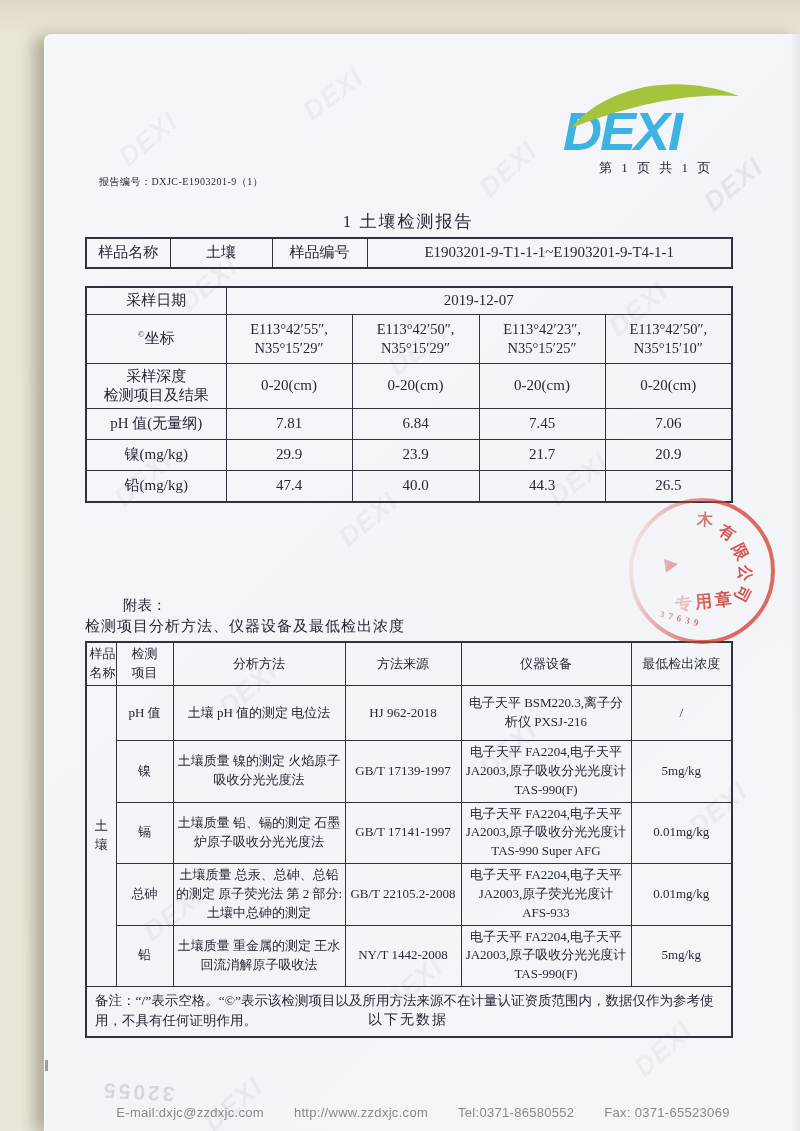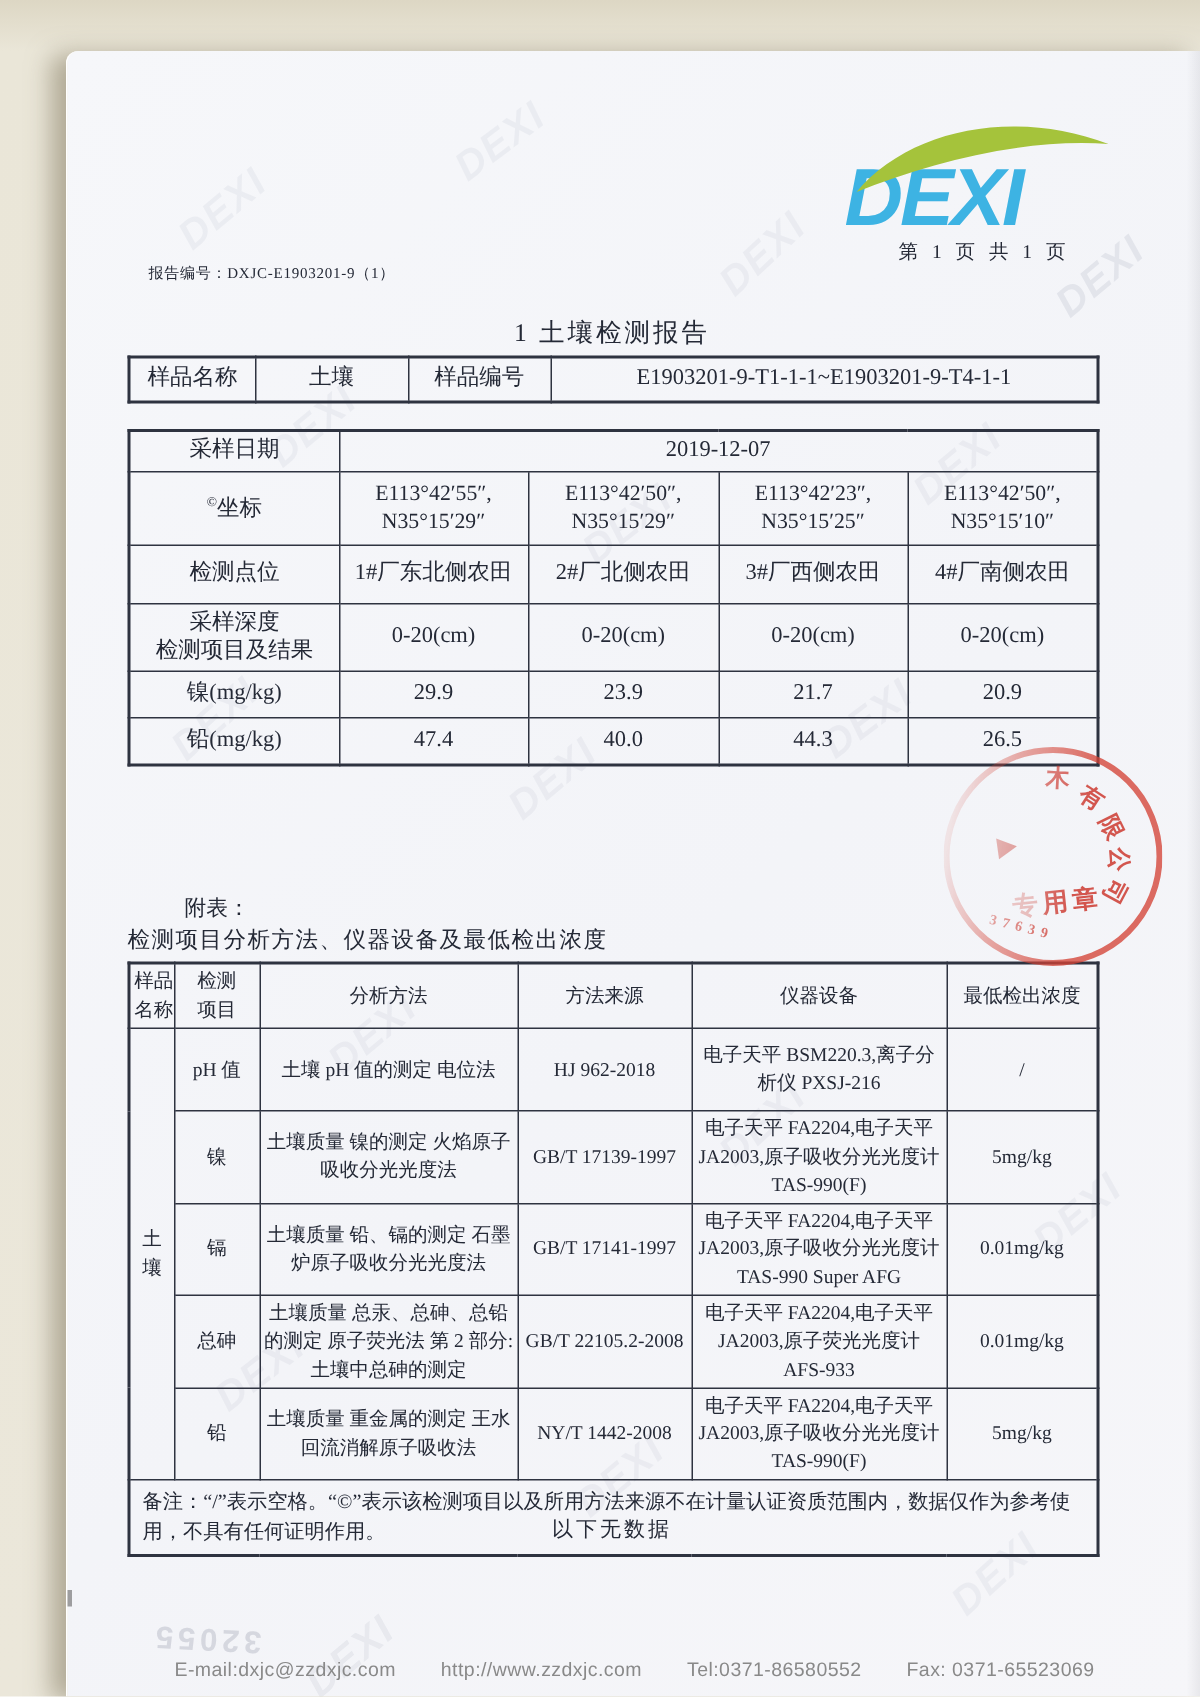--- a/index.html
+++ b/index.html
@@ -172,13 +172,6 @@
             </td>
       </tr>
       <tr>
-        <td style="height:36px">检测点位</td>
-        <td>1#厂东北侧农田</td>
-        <td>2#厂北侧农田</td>
-        <td>3#厂西侧农田</td>
-        <td>4#厂南侧农田</td>
-      </tr>
-      <tr>
         <td style="height:42px">
               <div>采样深度</div>
               <div>检测项目及结果</div>

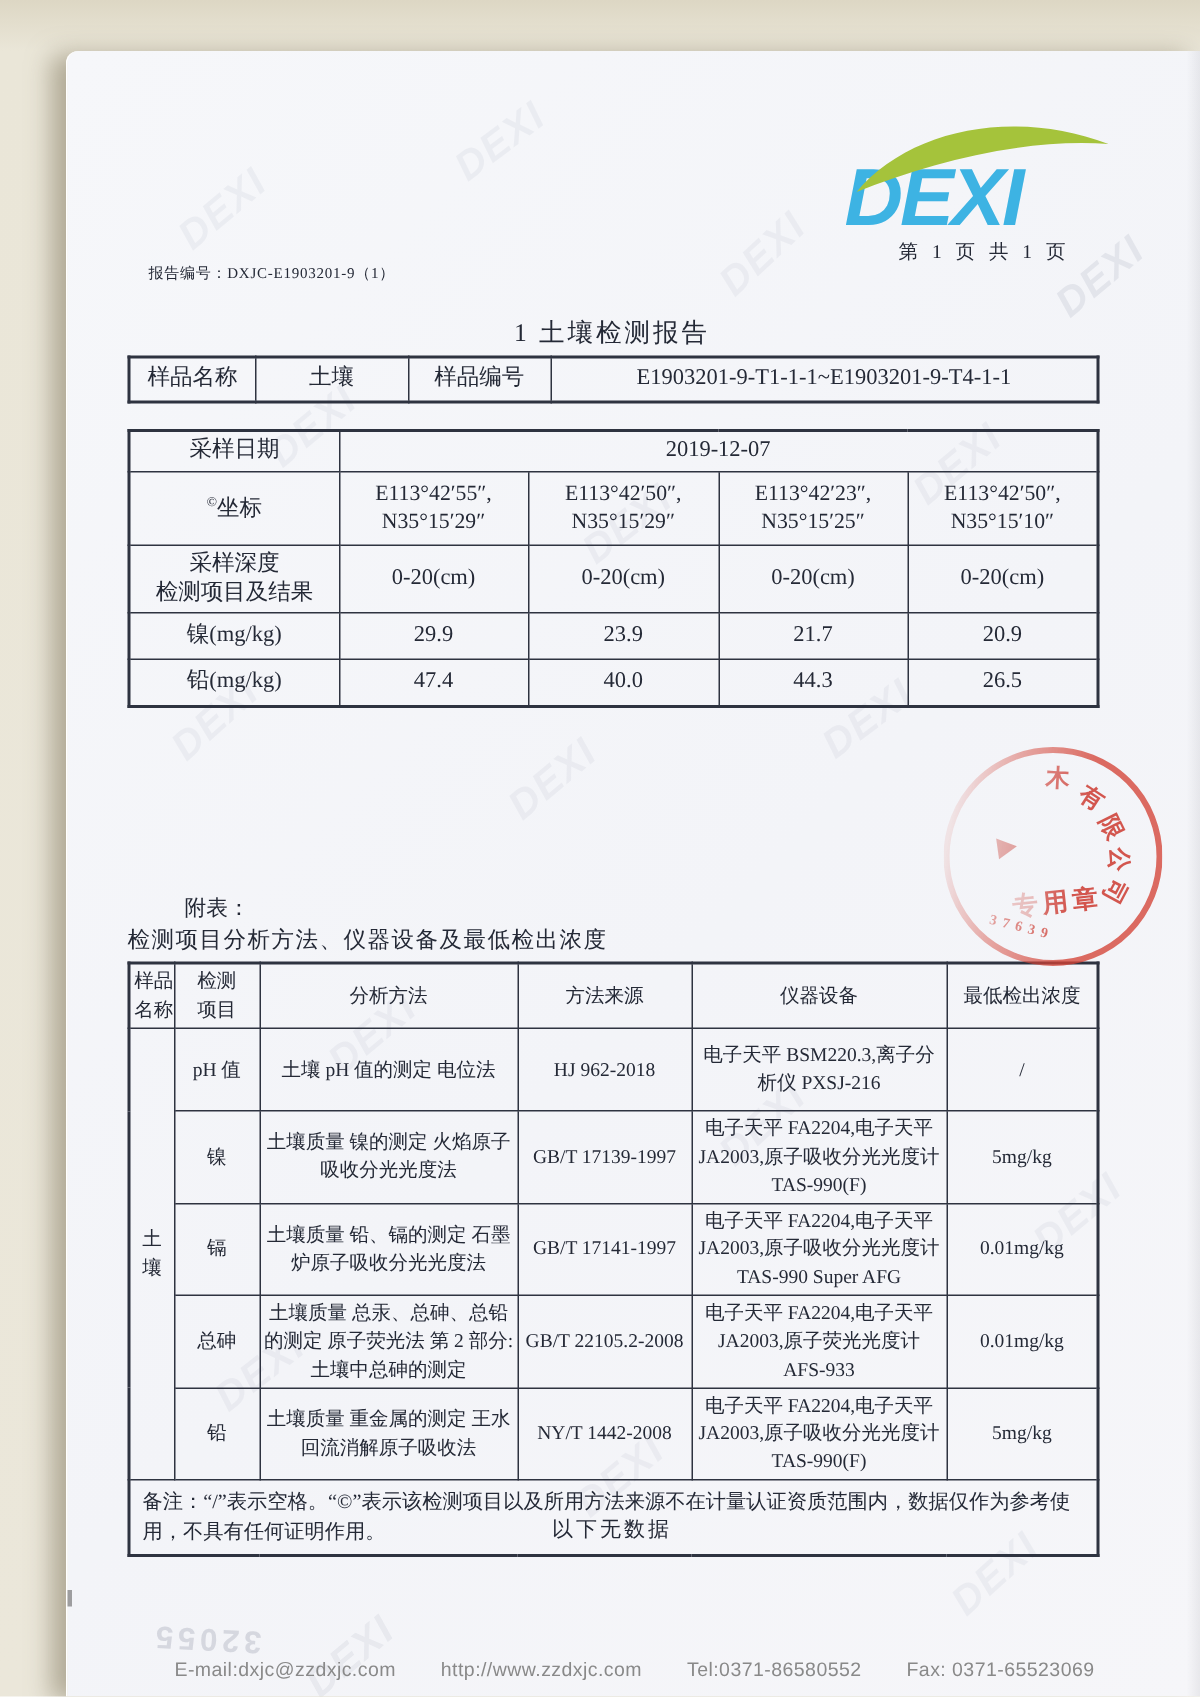--- a/index.html
+++ b/index.html
@@ -182,6 +182,13 @@
         <td>0-20(cm)</td>
       </tr>
       <tr>
+        <td style="height:28px">pH 值(无量纲)</td>
+        <td>7.81</td>
+        <td>6.84</td>
+        <td>7.45</td>
+        <td>7.06</td>
+      </tr>
+      <tr>
         <td style="height:28px">镍(mg/kg)</td>
         <td>29.9</td>
         <td>23.9</td>

